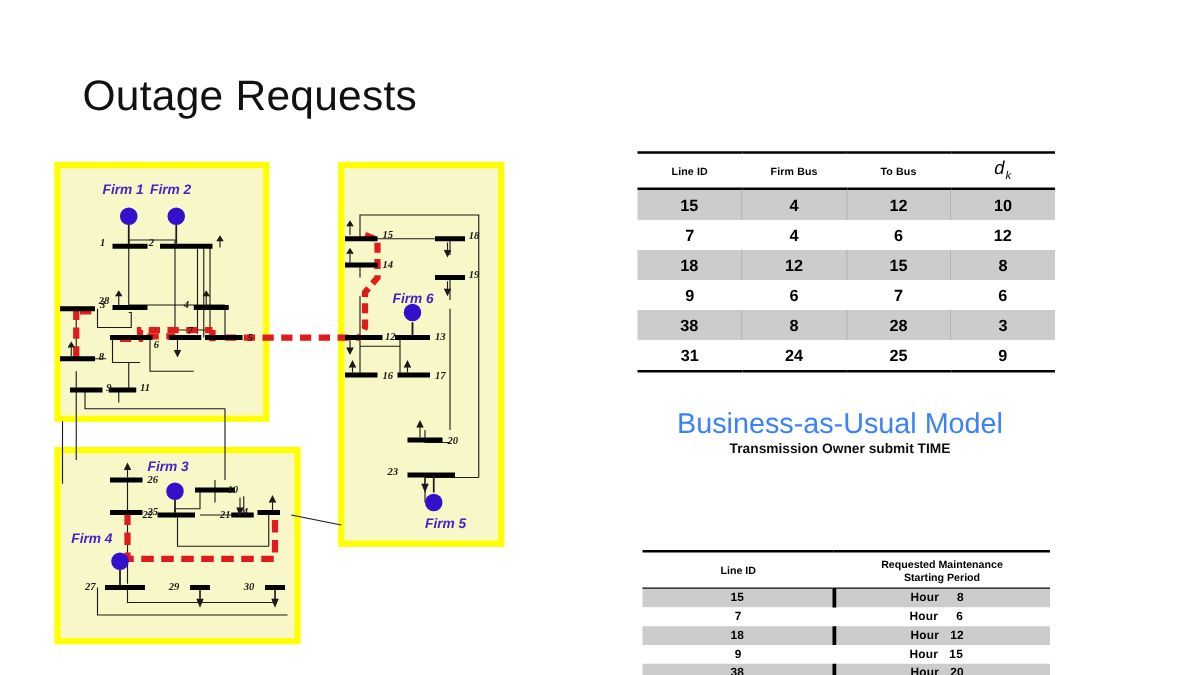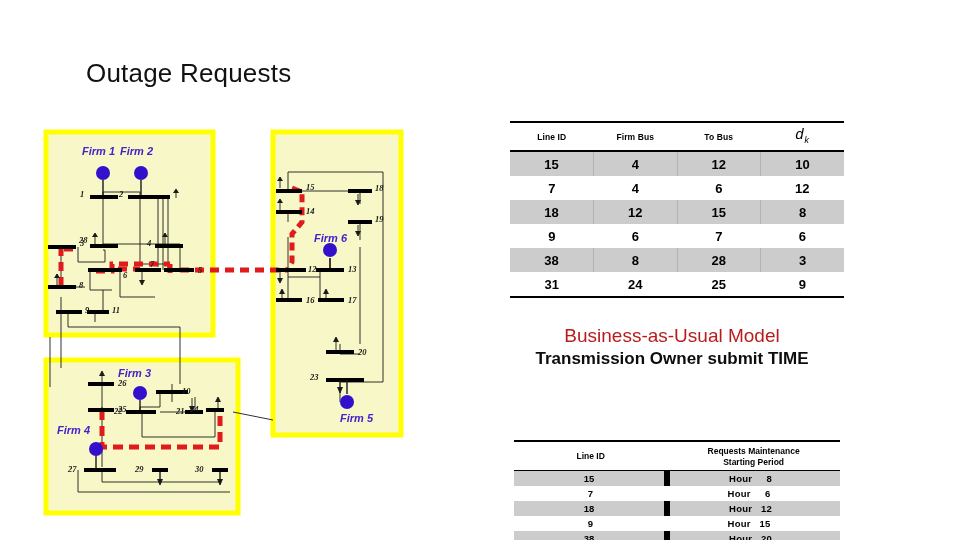--- a/index.html
+++ b/index.html
@@ -21,12 +21,11 @@
     position: absolute;
     left: 66px;
     top: 58px;
-    font-size: 26px;
+    font-size: 34px;
     font-weight: 400;
     letter-spacing: 0.2px;
     color: #111111;
     white-space: nowrap;
-    margin-left: 20px;
   }
 
   

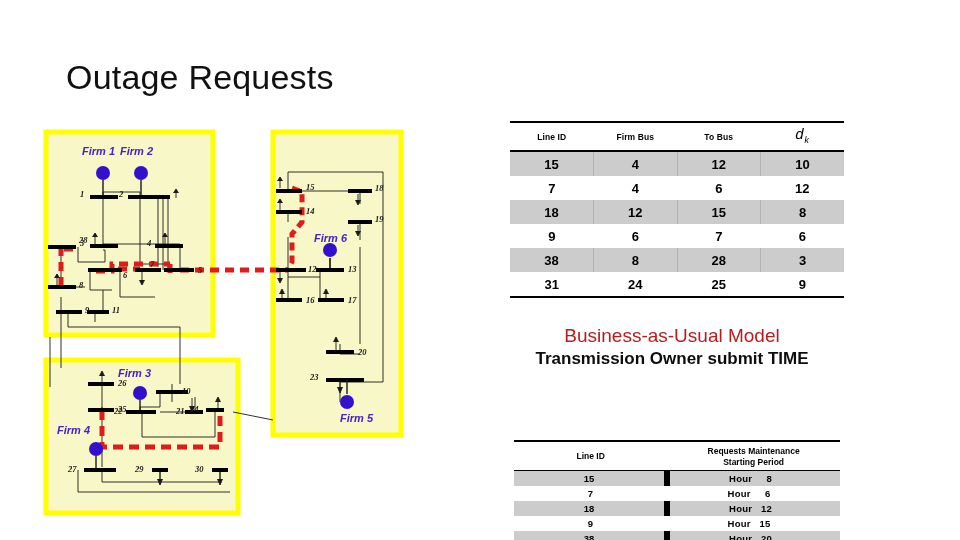--- a/index.html
+++ b/index.html
@@ -111,9 +111,9 @@
     text-align: center;
   }
   #model-title {
-    font-size: 19px;
+    font-size: 23px;
     font-weight: 400;
-    color: #b91c1c;
+    color: #3b82f6;
     line-height: 1.05;
     white-space: nowrap;
   }

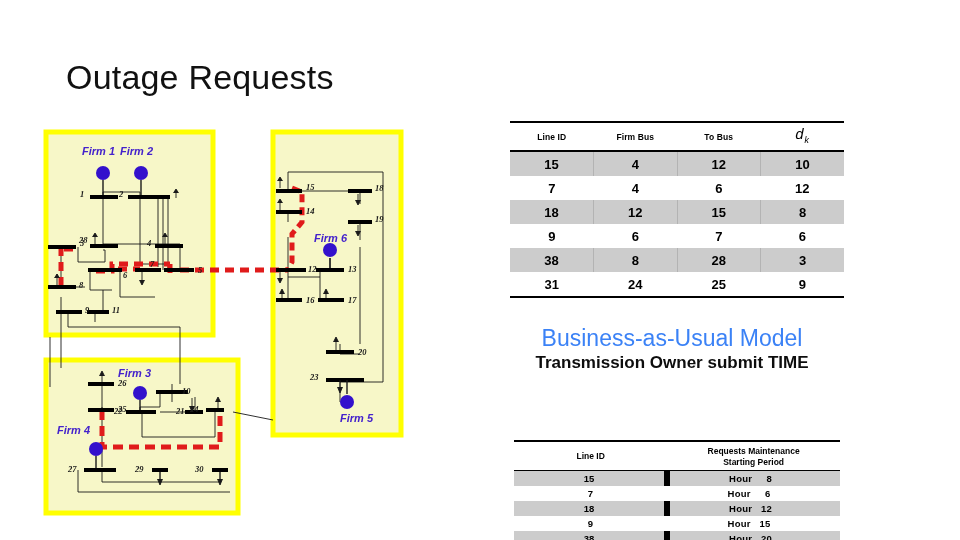--- a/index.html
+++ b/index.html
@@ -119,7 +119,7 @@
   }
   #model-subtitle {
     margin-top: 3px;
-    font-size: 17px;
+    font-size: 11px;
     font-weight: 700;
     color: #0d0d0d;
     white-space: nowrap;

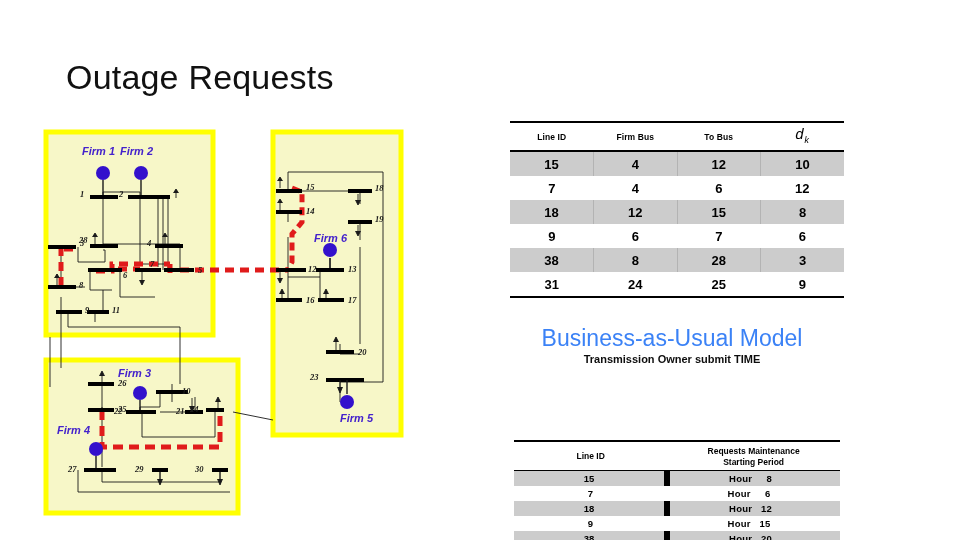--- a/index.html
+++ b/index.html
@@ -449,7 +449,7 @@
       <tr>
         <th style="width:47%">Line ID</th>
         <th style="width:53%">
-          <span>Requests Maintenance</span><br>
+          <span>Requested Maintenance</span><br>
           <span>Starting Period</span>
         </th>
       </tr>

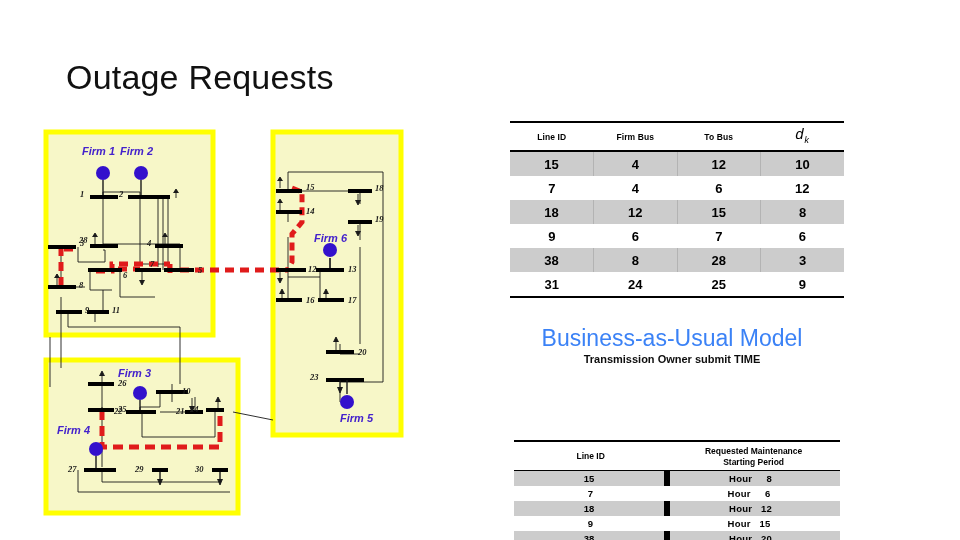--- a/index.html
+++ b/index.html
@@ -154,7 +154,7 @@
   }
   #schedule-table tbody tr.shaded td {
     background: #cccccc;
-    border-left: 6px solid #000000;
+    border-left: 3px solid #000000;
   }
   #schedule-table tbody tr.shaded td:first-child {
     border-left: none;

